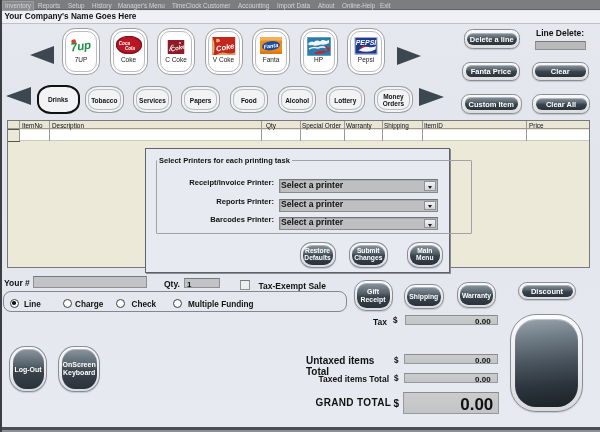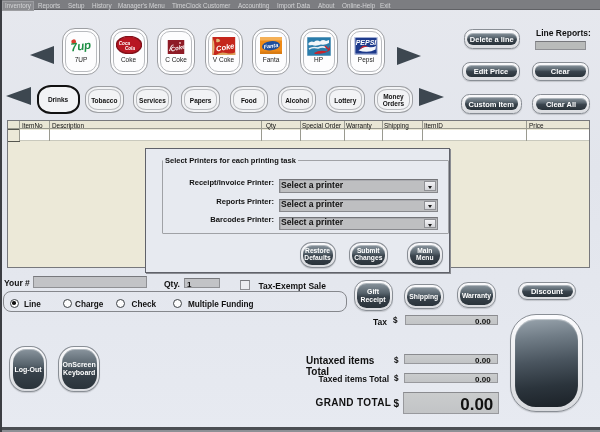--- a/index.html
+++ b/index.html
@@ -70,6 +70,9 @@
       <span style="left:342px;">Online-Help</span>
       <span style="left:380px;">Exit</span>
   </div>
+  <div id="titlebar" class="abs">
+      <div>Your Company's Name Goes Here</div>
+    </div>
 
   <div class="arrL" style="left:30px; top:46px; border-top:9.5px solid transparent; border-bottom:9.5px solid transparent; border-right:24px solid #3d4750;"></div>
   <div class="arrR" style="left:397px; top:47px; border-top:9.5px solid transparent; border-bottom:9.5px solid transparent; border-left:24px solid #3d4750;"></div>

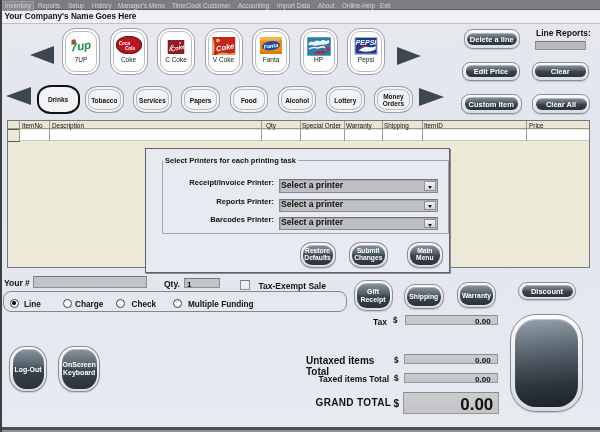--- a/index.html
+++ b/index.html
@@ -220,7 +220,7 @@
         <div class="in" style="border-radius:6px;"></div>
         <div class="tx" style="font-size:7.5px;">Delete a line</div>
       </div>
-    <div class="blbl" style="left:536px; top:28px; font-size:8.5px;">Line Reports:</div>
+    <div class="blbl" style="left:536px; top:28px; font-size:8.5px;">Line Delete:</div>
     <div class="gbox" style="left:535px; top:40.5px; width:51px; height:9.5px; background:#b9bbba;"></div>
     <div class="db" style="left:462px; top:61.5px; width:58px; height:19px; border-radius:8px;">
         <div class="in" style="border-radius:5.5px;"></div>

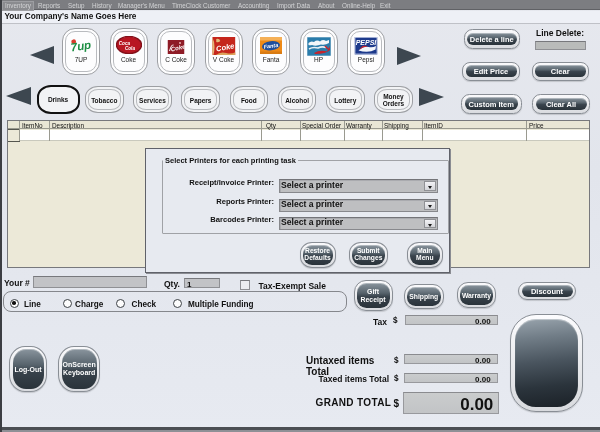--- a/index.html
+++ b/index.html
@@ -224,7 +224,7 @@
     <div class="gbox" style="left:535px; top:40.5px; width:51px; height:9.5px; background:#b9bbba;"></div>
     <div class="db" style="left:462px; top:61.5px; width:58px; height:19px; border-radius:8px;">
         <div class="in" style="border-radius:5.5px;"></div>
-        <div class="tx" style="font-size:7.5px;">Edit Price</div>
+        <div class="tx" style="font-size:7.5px;">Fanta Price</div>
       </div>
     <div class="db" style="left:531.5px; top:61.5px; width:57.5px; height:19px; border-radius:8px;">
         <div class="in" style="border-radius:5.5px;"></div>

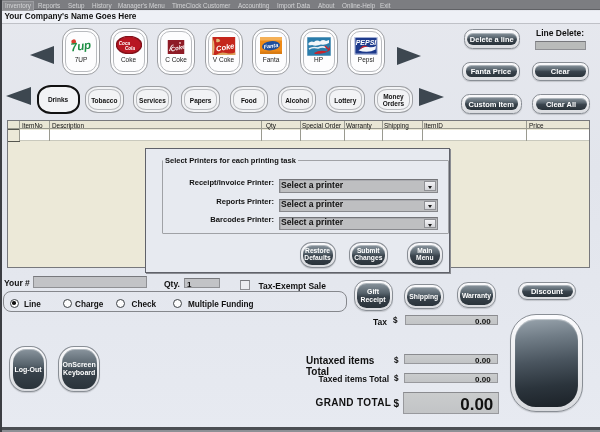--- a/index.html
+++ b/index.html
@@ -35,7 +35,7 @@
 #grid .hdr span { position:absolute; top:0.5px; }
 
 #dlg { left:145px; top:148px; width:305px; height:125px; background:#e7eaf0; border:1px solid #60626a; box-shadow:1px 1px 0 #8a8c92; }
-#dlg fieldset { position:absolute; left:16px; top:7px; width:287px; height:78px; border:1px solid #a0a2a6; border-radius:1px; }
+#dlg fieldset { position:absolute; left:10px; top:7px; width:316px; height:78px; border:1px solid #a0a2a6; border-radius:1px; }
 #dlg legend { margin-left:0px; padding:0 2px; font-size:7.5px; font-weight:bold; color:#111; }
 .dlbl { position:absolute; font-size:7.6px; font-weight:bold; color:#111; text-align:right; }
 .combo { position:absolute; height:13px; background:#bebfc1; border:1px solid #87888c; border-top-color:#737478; box-shadow:inset 1px 1px 0 #aaabaf;padding-left:24px; }

